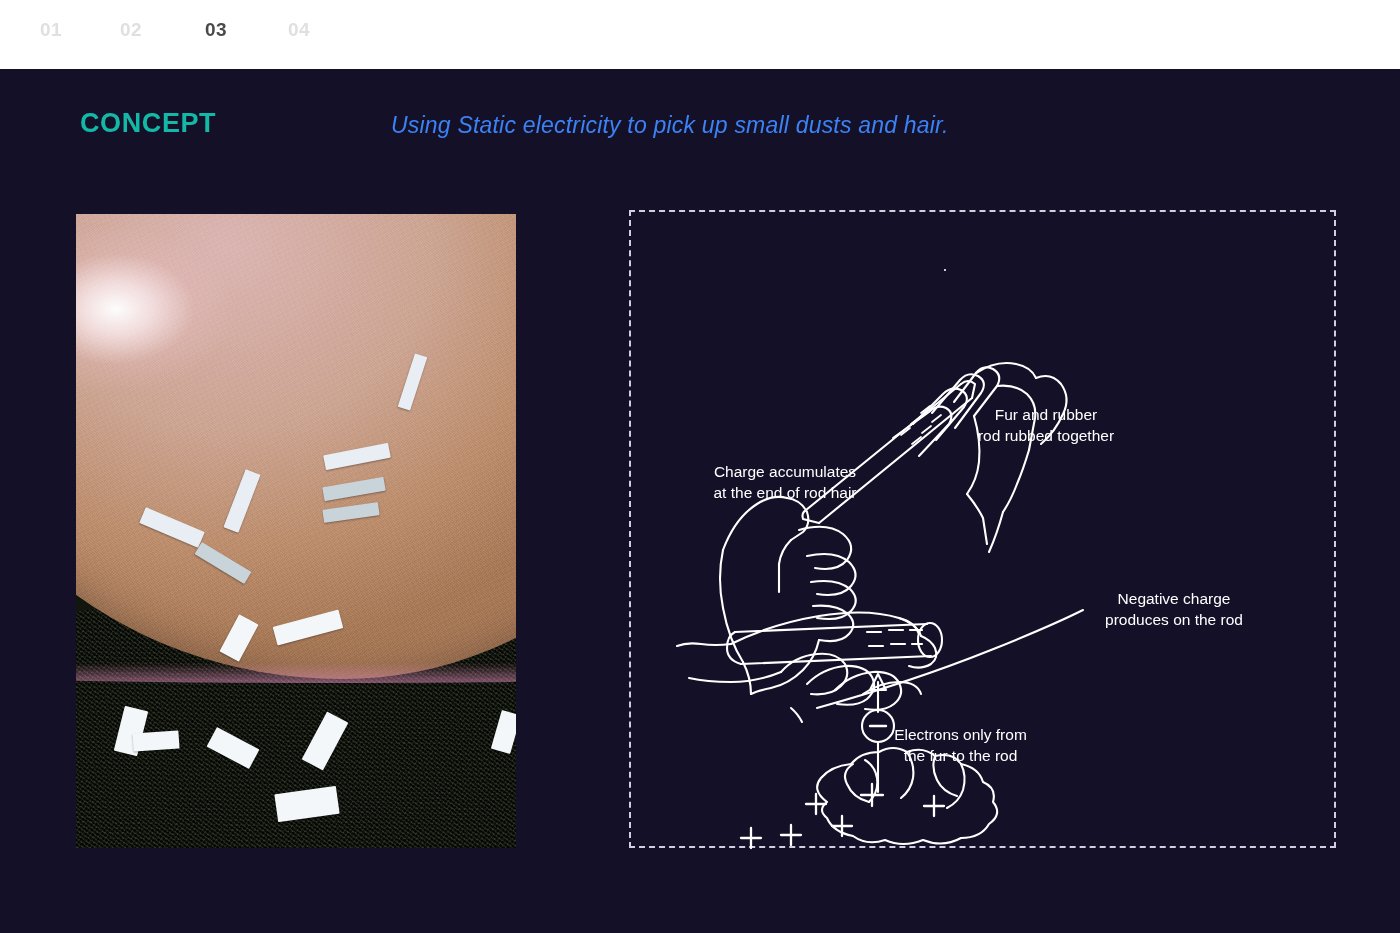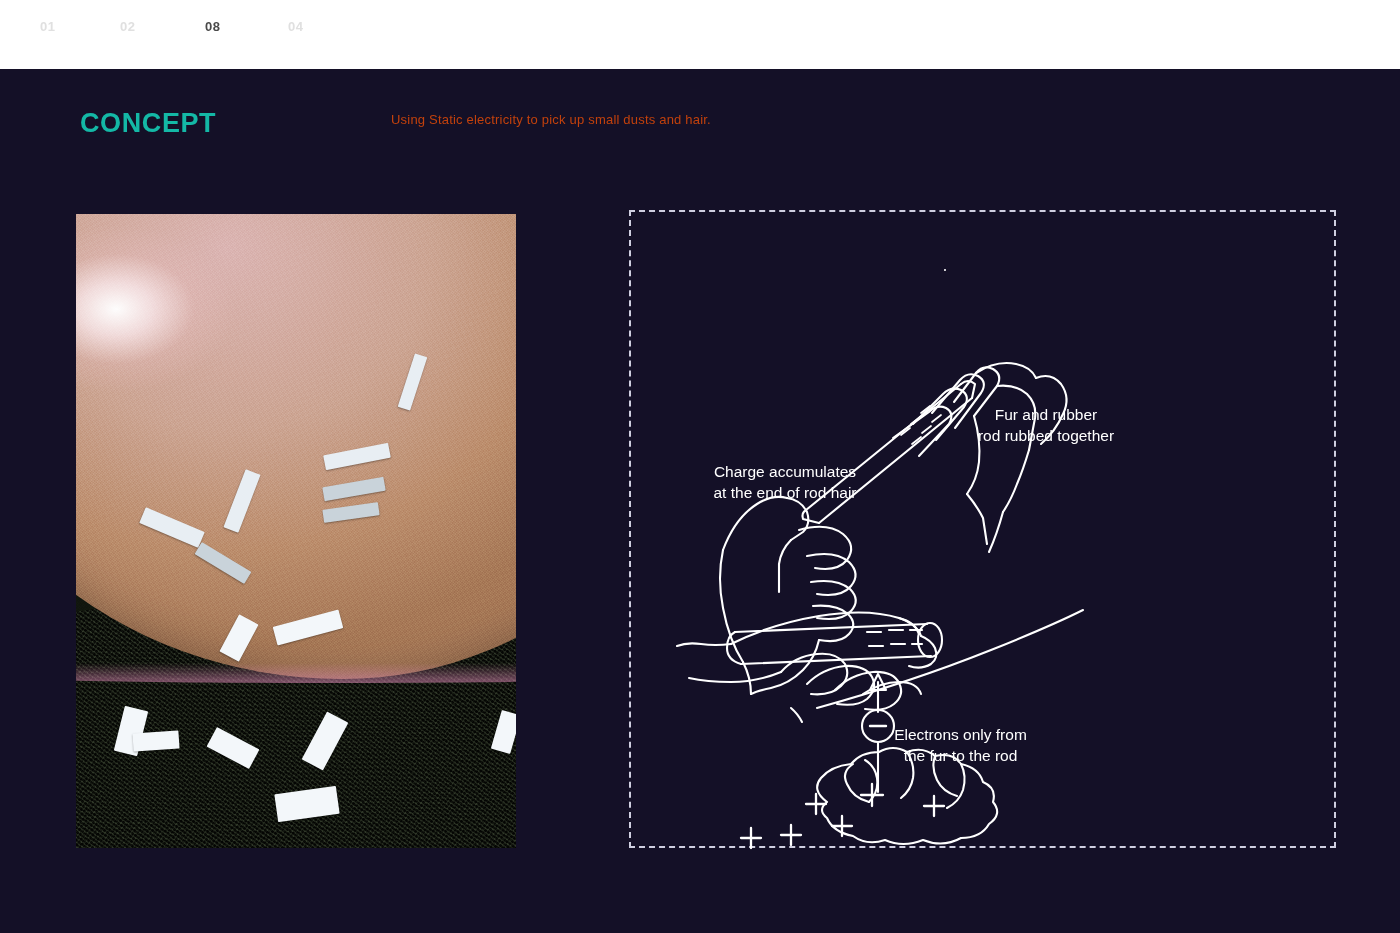--- a/index.html
+++ b/index.html
@@ -17,7 +17,7 @@
     display:flex; align-items:center;
   }
   .nav-item{
-    font-size:13px; font-weight:bold; letter-spacing:.5px;
+    font-size:19px; font-weight:bold; letter-spacing:.5px;
     color:#e0e0e0; position:absolute; top:19px;
     user-select:none;
   }

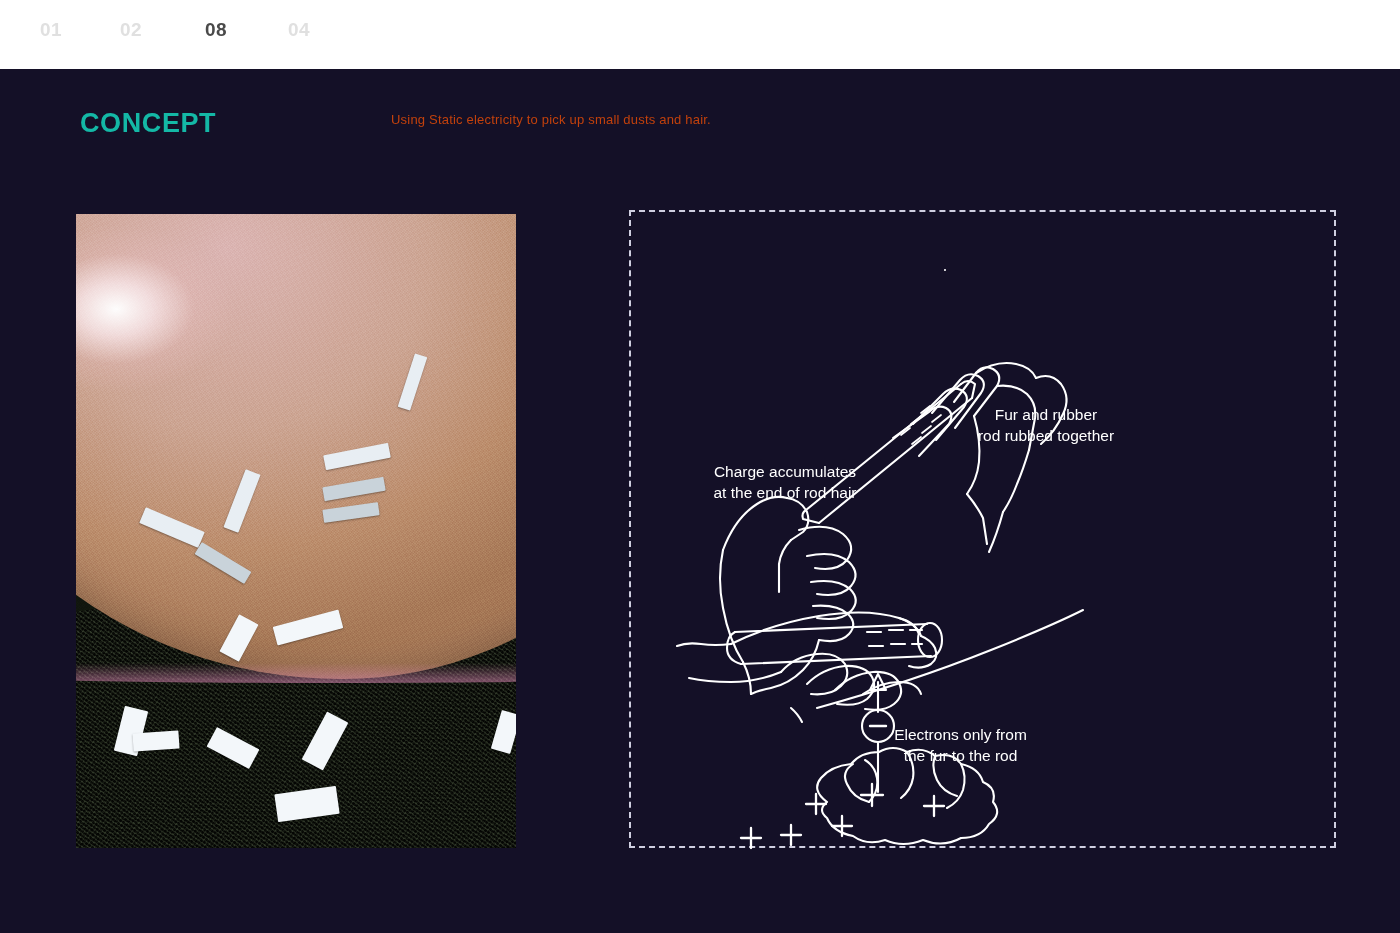--- a/index.html
+++ b/index.html
@@ -104,7 +104,7 @@
 <div class="topnav">
   <div class="nav-item" id="nav0">01</div>
   <div class="nav-item" id="nav1">02</div>
-  <div class="nav-item active" id="nav2">08</div>
+  <div class="nav-item active" id="nav2">03</div>
   <div class="nav-item" id="nav3">04</div>
 </div>
 

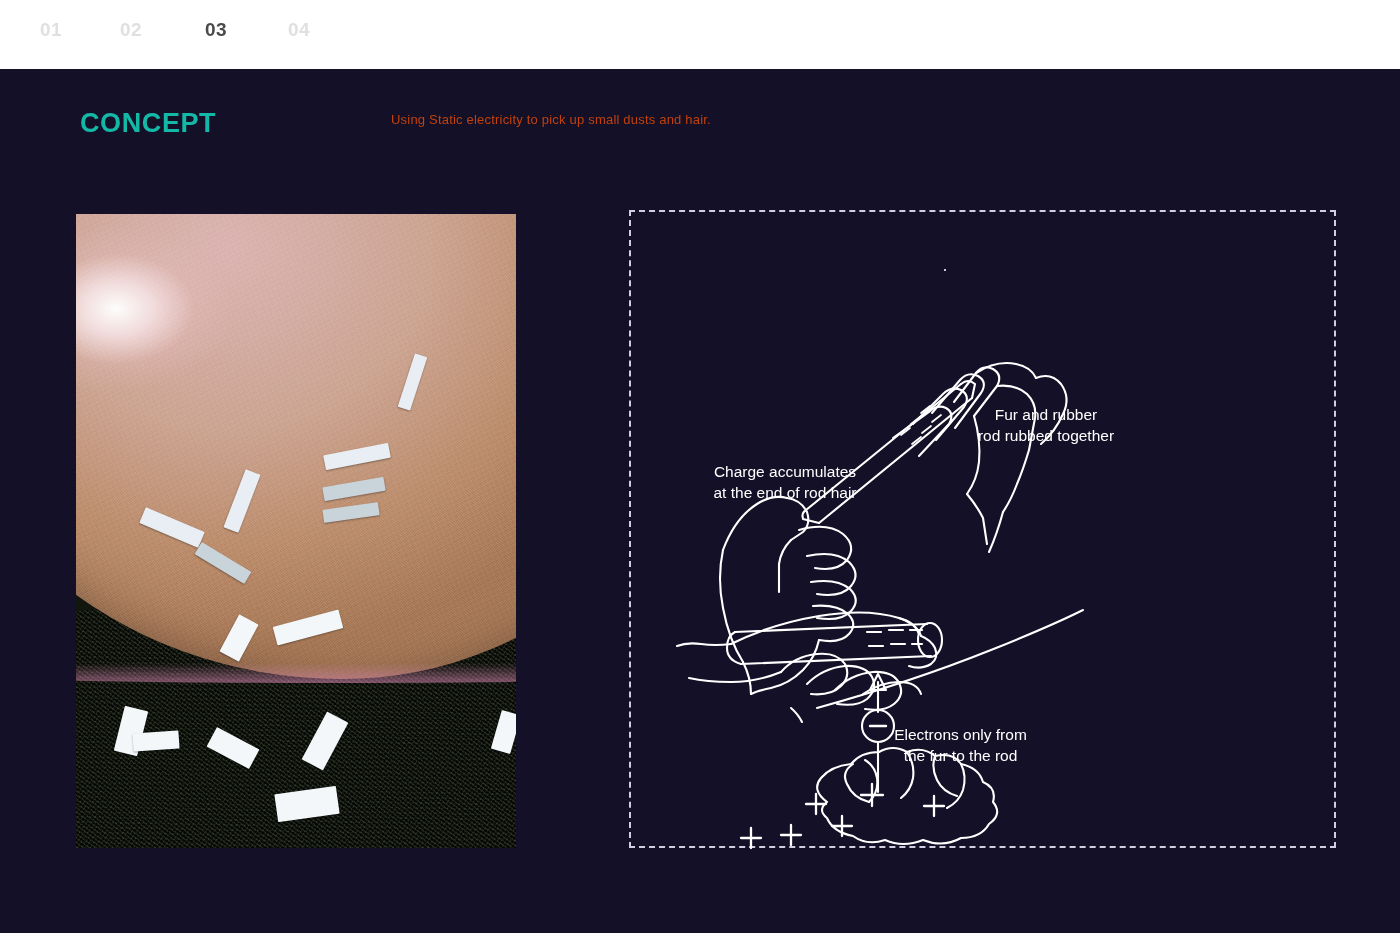--- a/index.html
+++ b/index.html
@@ -32,7 +32,7 @@
   }
   .concept-sub{
     position:absolute; left:391px; top:112px;
-    font-size:13px; color:#c2410c; letter-spacing:.2px;
+    font-size:23px; color:#3b82f6; letter-spacing:.2px;font-style:italic;
   }
 
   

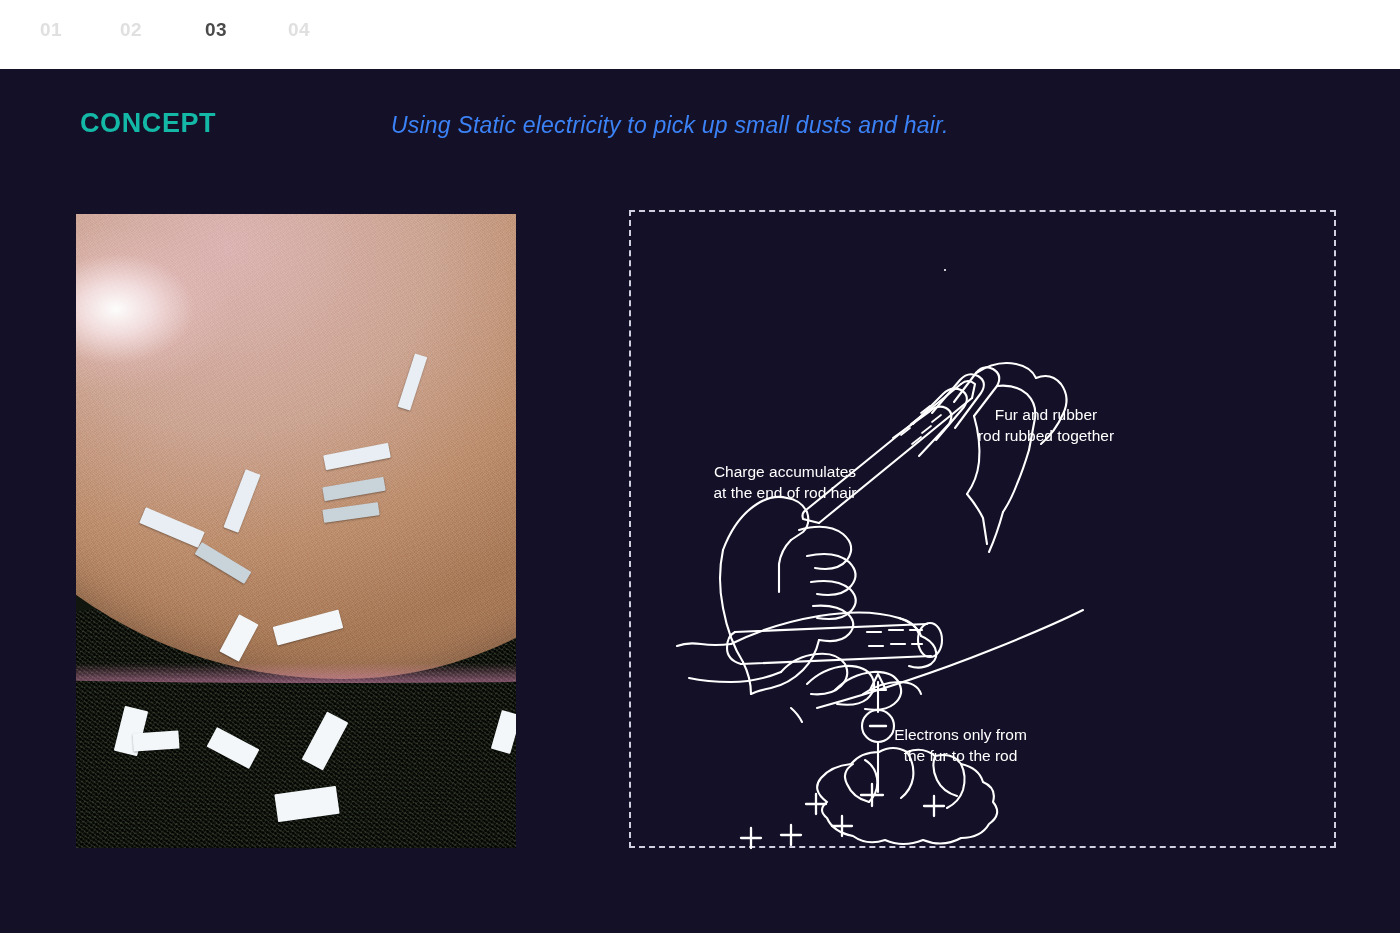--- a/index.html
+++ b/index.html
@@ -150,6 +150,10 @@
     <div>at the end of rod hair</div>
   </div>
 
+  <div class="lbl c" style="left:428px; top:377px; width:230px;">
+    <div>Negative charge</div>
+    <div>produces on the rod</div>
+  </div>
 
   <div class="lbl c" style="left:222px; top:513px; width:215px;">
     <div>Electrons only from</div>

